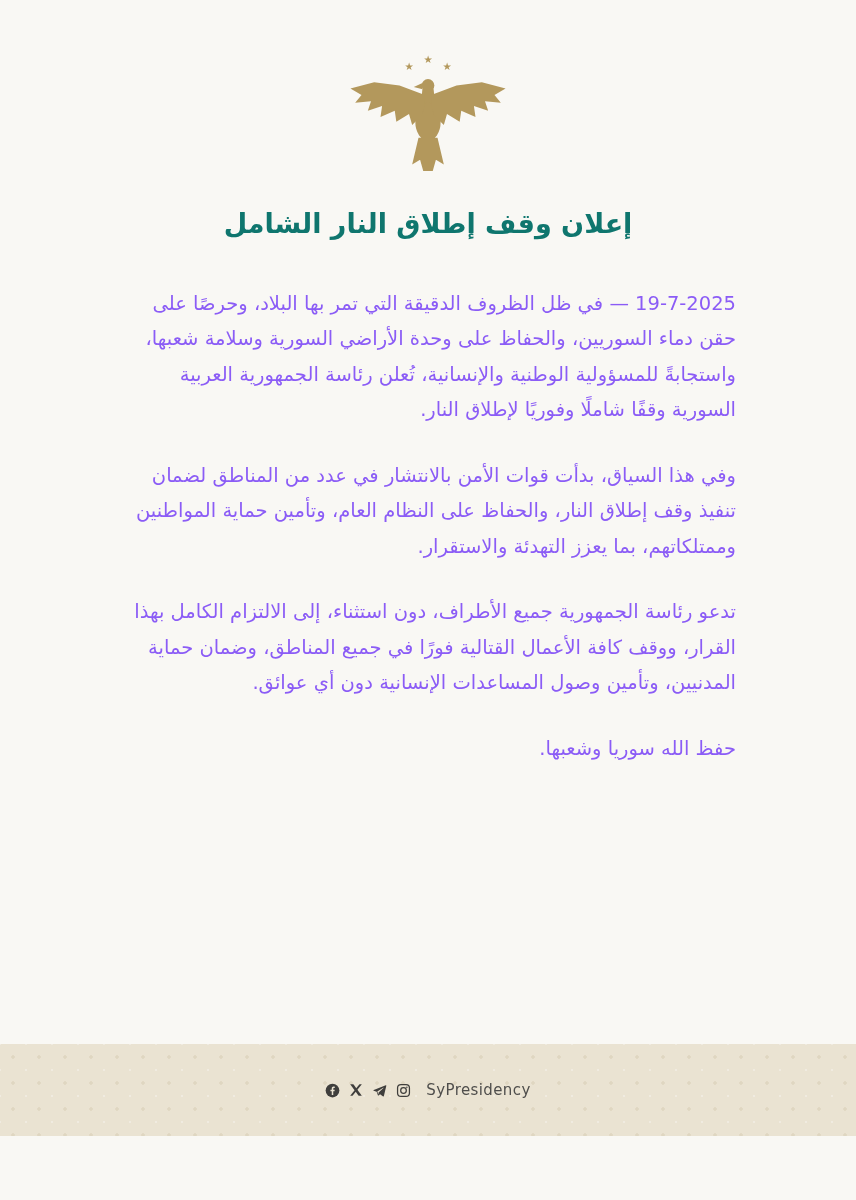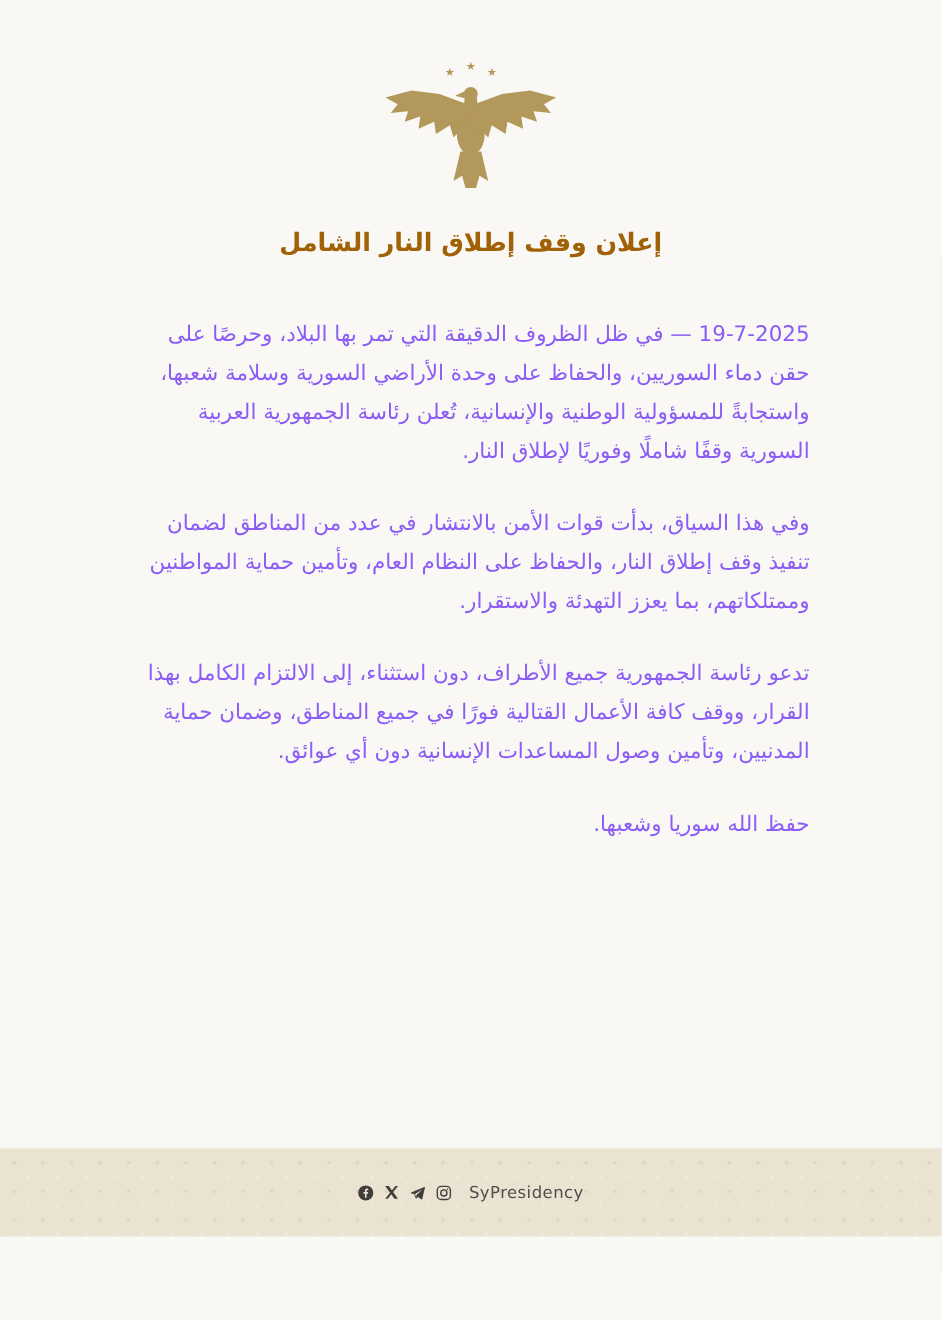--- a/index.html
+++ b/index.html
@@ -36,8 +36,8 @@
     margin: 0;
     text-align: center;
     direction: rtl;
-    color: #a16207;
-    font-size: 23px;
+    color: #0f766e;
+    font-size: 27px;
     font-weight: bold;
     letter-spacing: 0;
   }

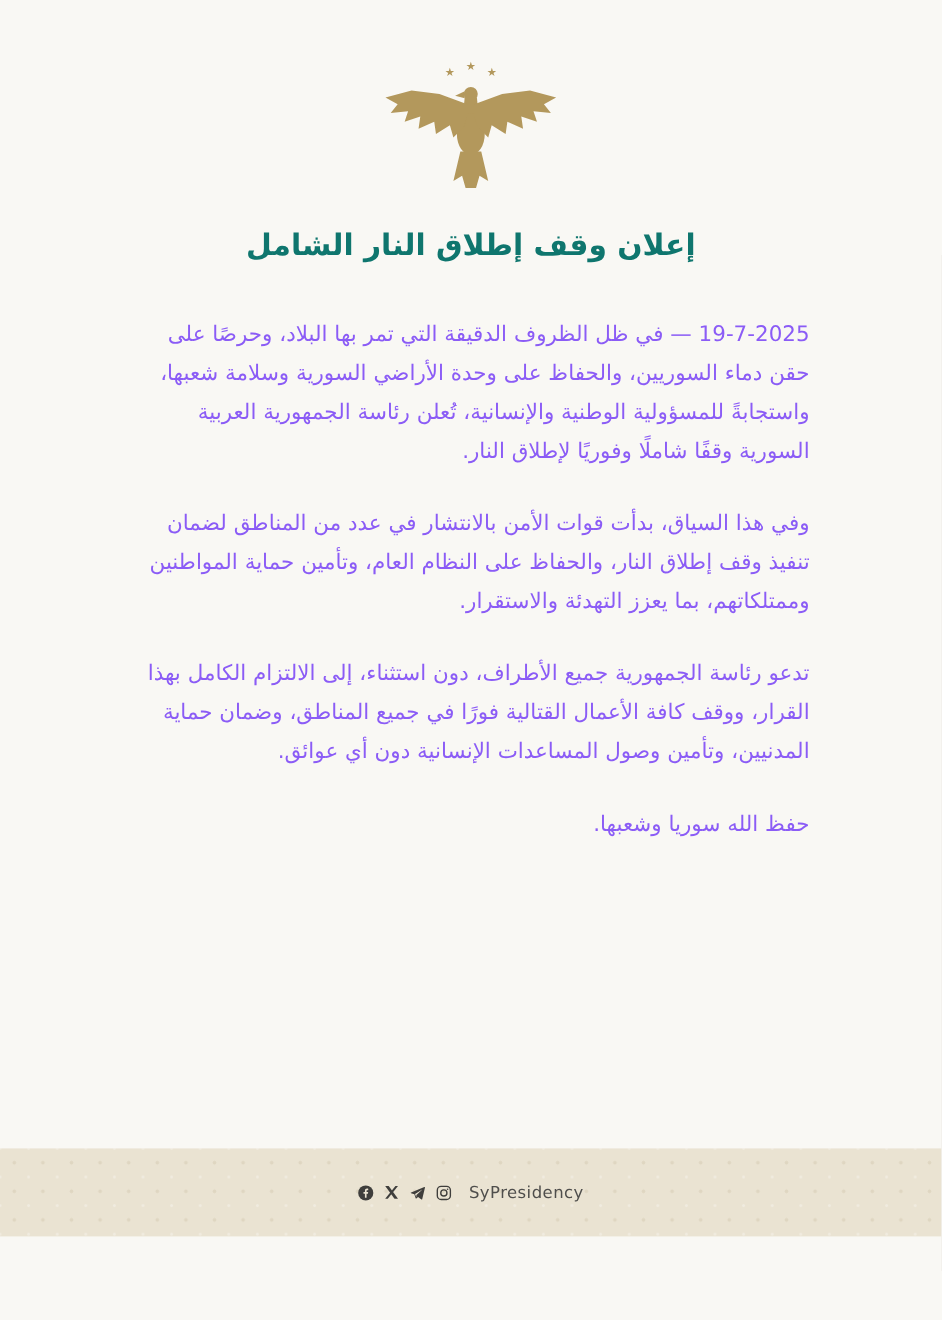--- a/index.html
+++ b/index.html
@@ -68,7 +68,7 @@
     top: 1044px;
     left: 0;
     width: 856px;
-    height: 80px;
+    height: 92px;
     background-color: #eae3d2;
     background-image:
       radial-gradient(circle, rgba(168,148,108,0.16) 0 1.5px, transparent 2px),

